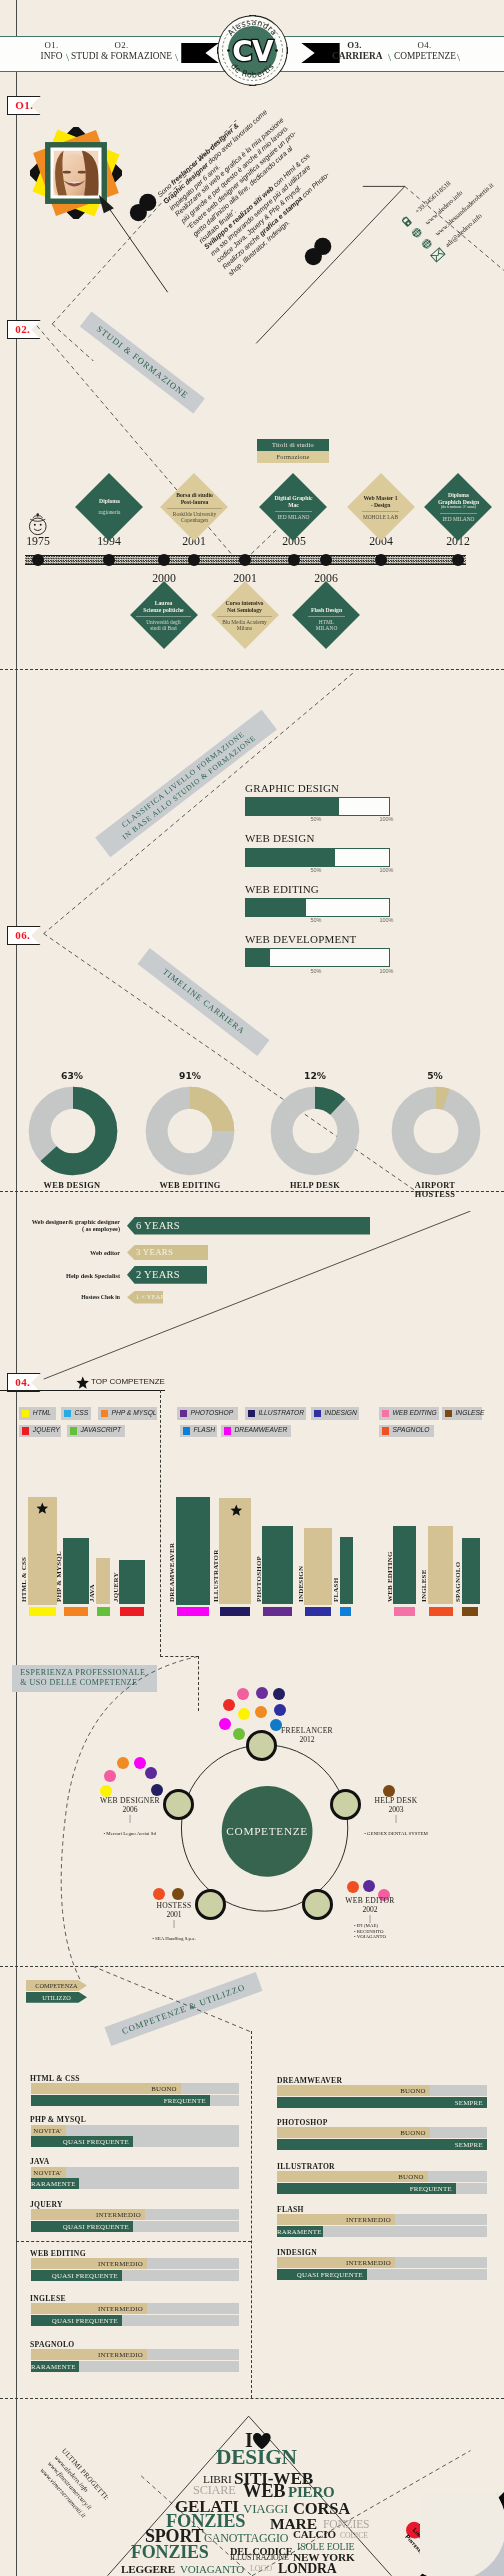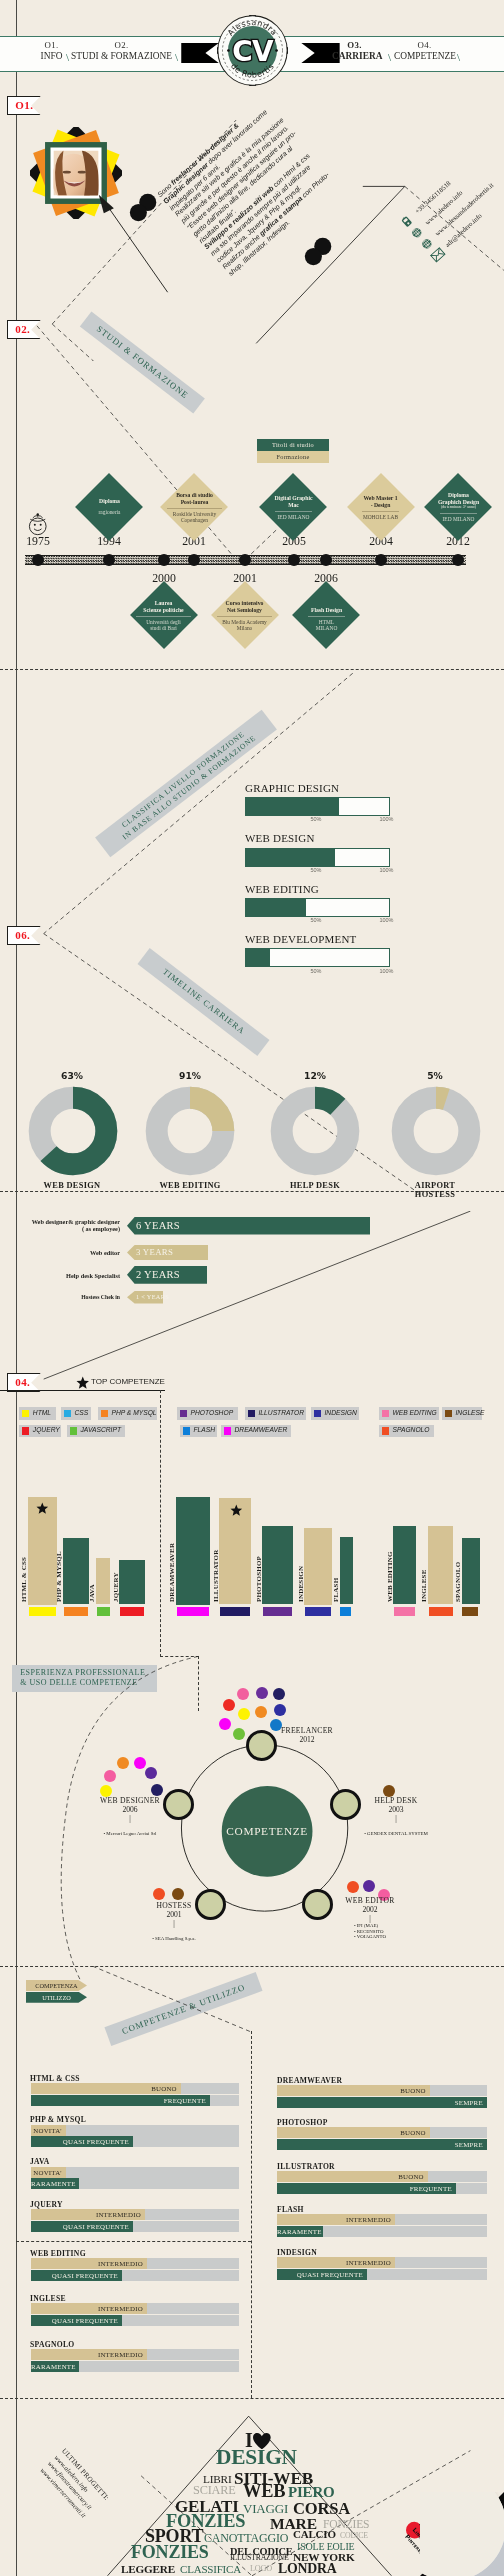--- a/index.html
+++ b/index.html
@@ -668,7 +668,7 @@
       <div style="position: absolute; left: 230px; top: 2555px; font-family: &quot;Liberation Serif&quot;, serif; font-size: 7.8px; color: rgb(29, 29, 26); letter-spacing: -0.2px; white-space: nowrap; line-height: 5.6px;">ILLUSTRAZIONE</div>
       <div style="position: absolute; left: 293px; top: 2553px; font-family: &quot;Liberation Serif&quot;, serif; font-size: 11.3px; color: rgb(29, 29, 26); font-weight: bold; letter-spacing: -0.2px; white-space: nowrap; line-height: 8px;">NEW YORK</div>
       <div style="position: absolute; left: 121px; top: 2565px; font-family: &quot;Liberation Serif&quot;, serif; font-size: 11.2px; color: rgb(29, 29, 26); font-weight: bold; letter-spacing: -0.2px; white-space: nowrap; line-height: 8px;">LEGGERE</div>
-      <div style="position: absolute; left: 180px; top: 2565px; font-family: &quot;Liberation Serif&quot;, serif; font-size: 11px; color: rgb(47, 99, 81); letter-spacing: -0.2px; white-space: nowrap; line-height: 8px;">CLASSIFICA</div>
+      <div style="position: absolute; left: 180px; top: 2565px; font-family: &quot;Liberation Serif&quot;, serif; font-size: 11px; color: rgb(47, 99, 81); letter-spacing: -0.2px; white-space: nowrap; line-height: 8px;">VOIAGANTO</div>
       <div style="position: absolute; left: 250px; top: 2566px; font-family: &quot;Liberation Serif&quot;, serif; font-size: 8.2px; color: rgb(169, 167, 158); letter-spacing: -0.2px; white-space: nowrap; line-height: 5.9px;">LOGO</div>
       <div style="position: absolute; left: 278px; top: 2564px; font-family: &quot;Liberation Serif&quot;, serif; font-size: 13.8px; color: rgb(29, 29, 26); font-weight: bold; letter-spacing: -0.2px; white-space: nowrap; line-height: 10px;">LONDRA</div>
     </div>

